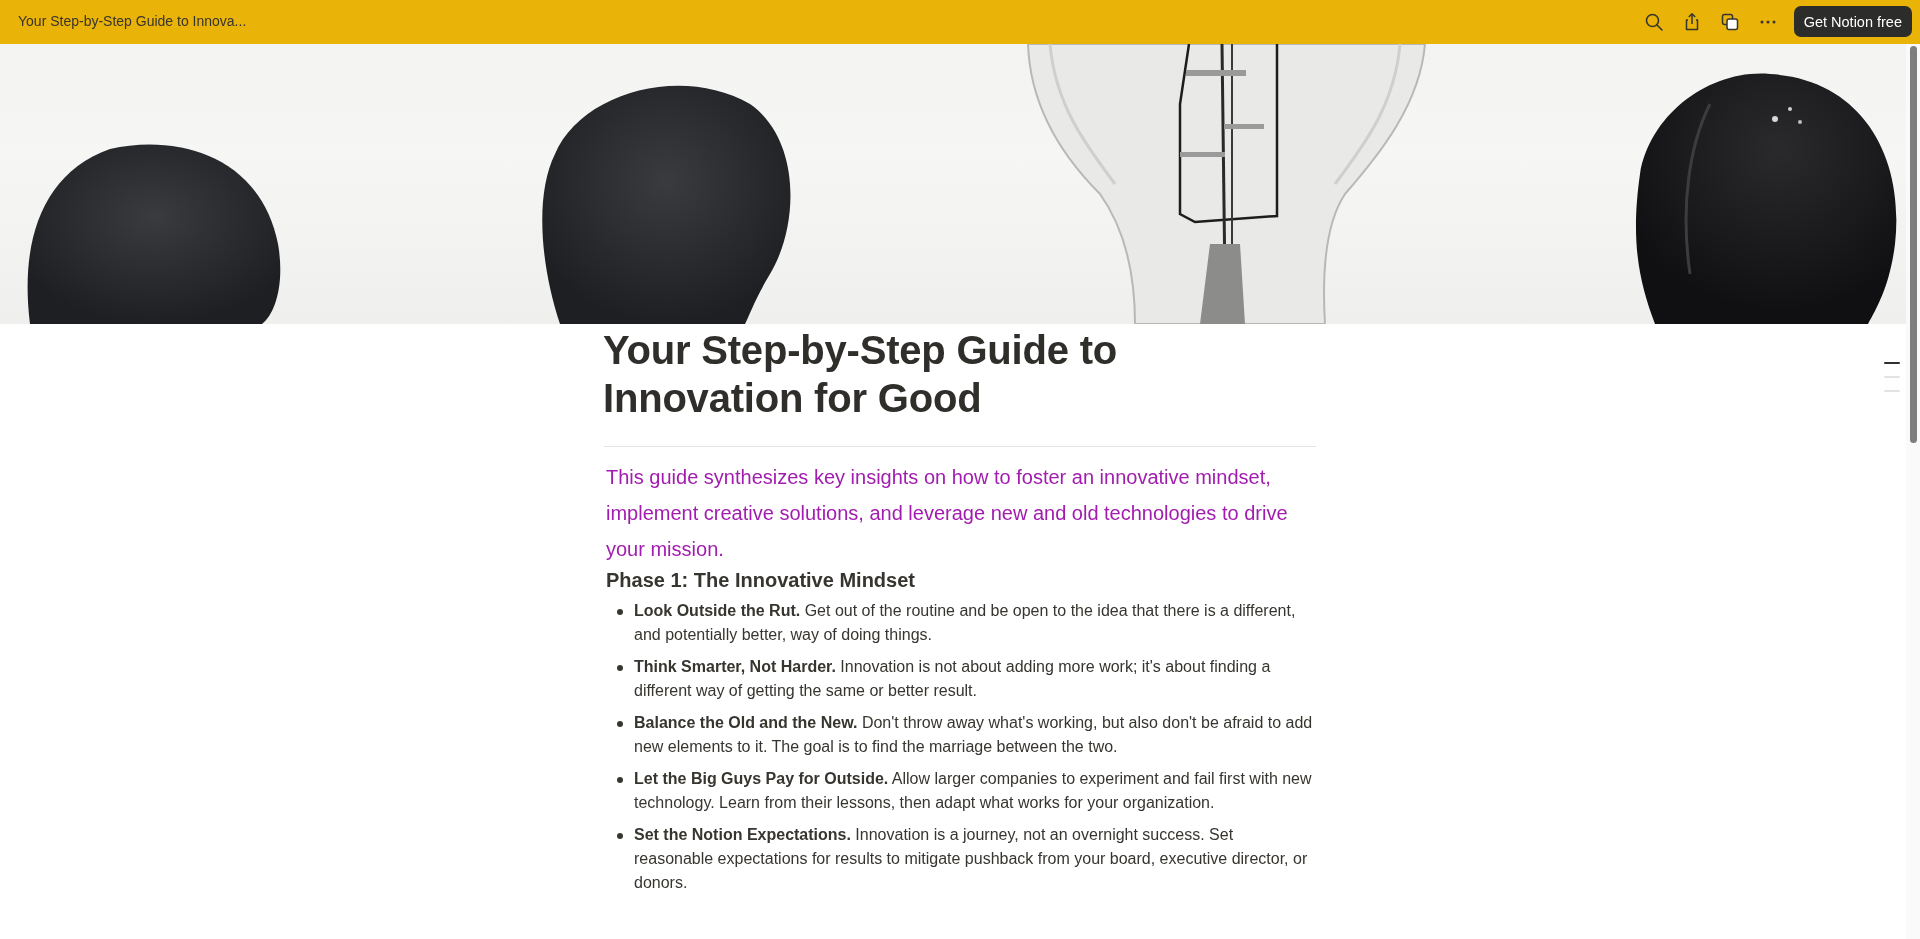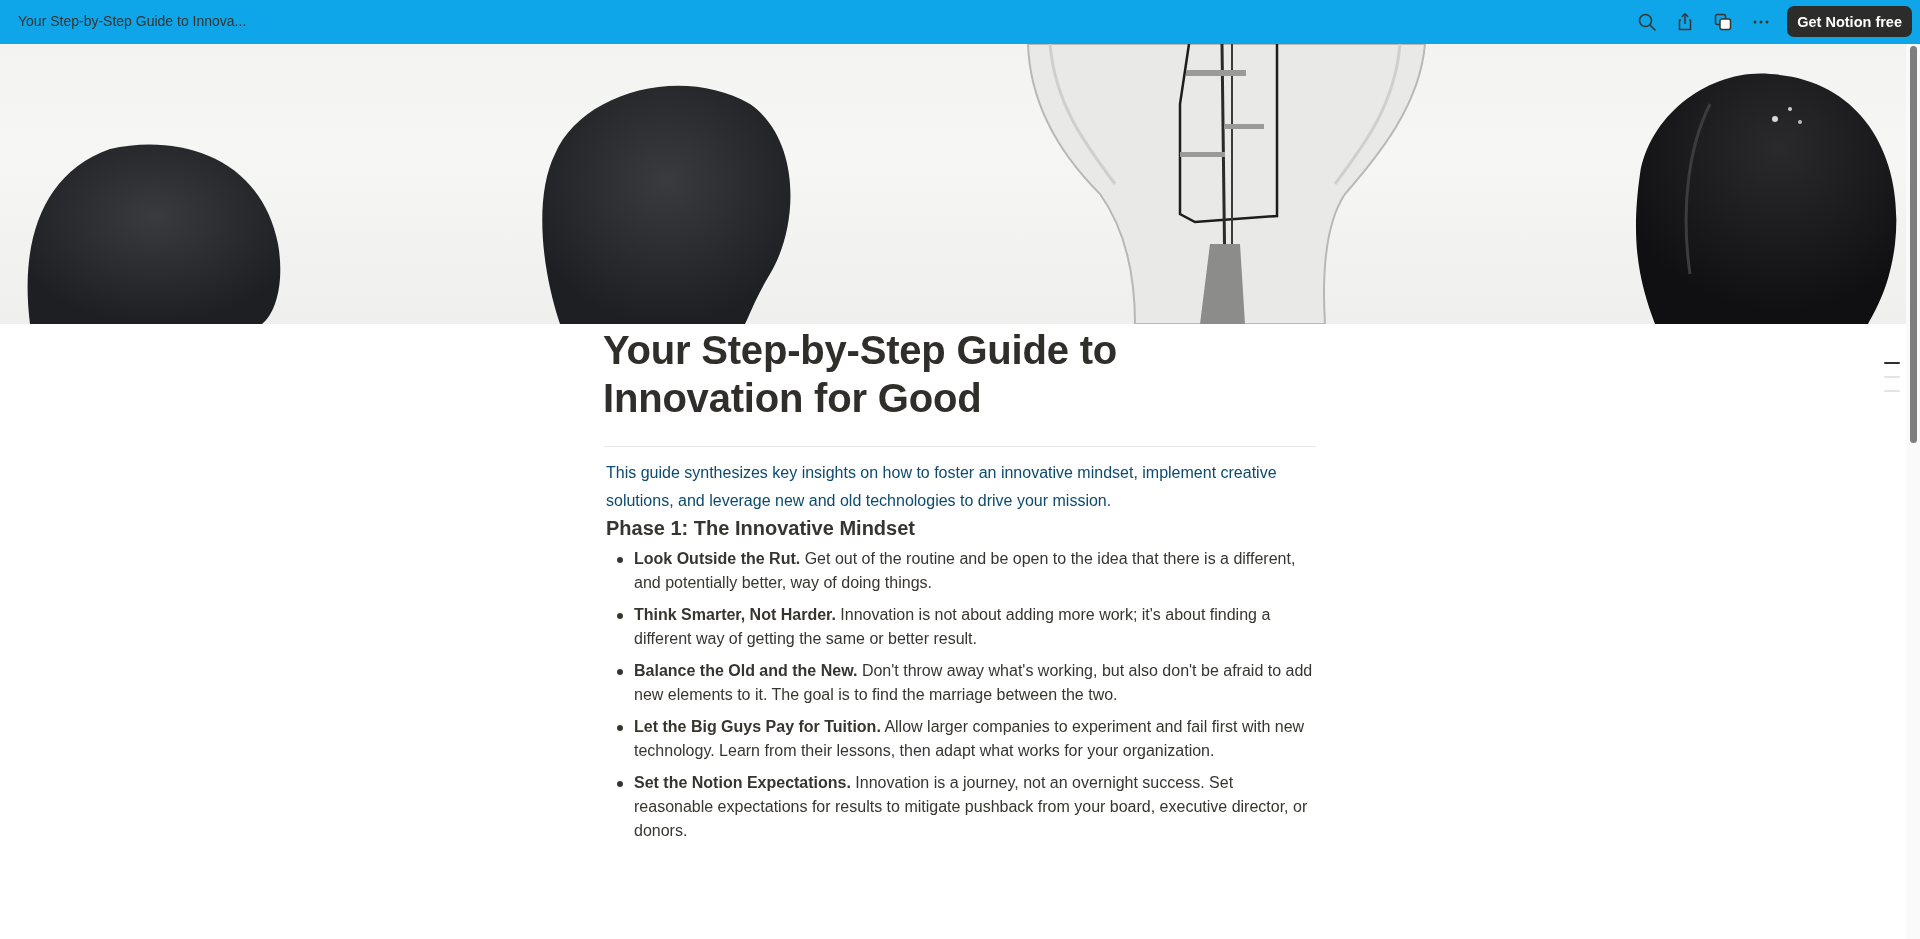--- a/index.html
+++ b/index.html
@@ -7,7 +7,7 @@
   body { font-family: "Liberation Sans", "DejaVu Sans", sans-serif; color: #37352f; position: relative; }
 
   
-  .topbar { position: absolute; top: 0; left: 0; width: 1920px; height: 44px; background: #0ea5e9; display: flex; align-items: center; z-index: 5; }
+  .topbar { position: absolute; top: 0; left: 0; width: 1920px; height: 44px; background: #eab308; display: flex; align-items: center; z-index: 5; }
   .breadcrumb { position: absolute; left: 18px; top: 13px; font-size: 14px; color: #37352f; white-space: nowrap; }
   .top-actions { position: absolute; right: 8px; top: 6px; display: flex; align-items: center; height: 31px; }
   .icon-btn { width: 28px; height: 28px; display: flex; align-items: center; justify-content: center; margin-left: 10px; cursor: pointer; border-radius: 4px; }

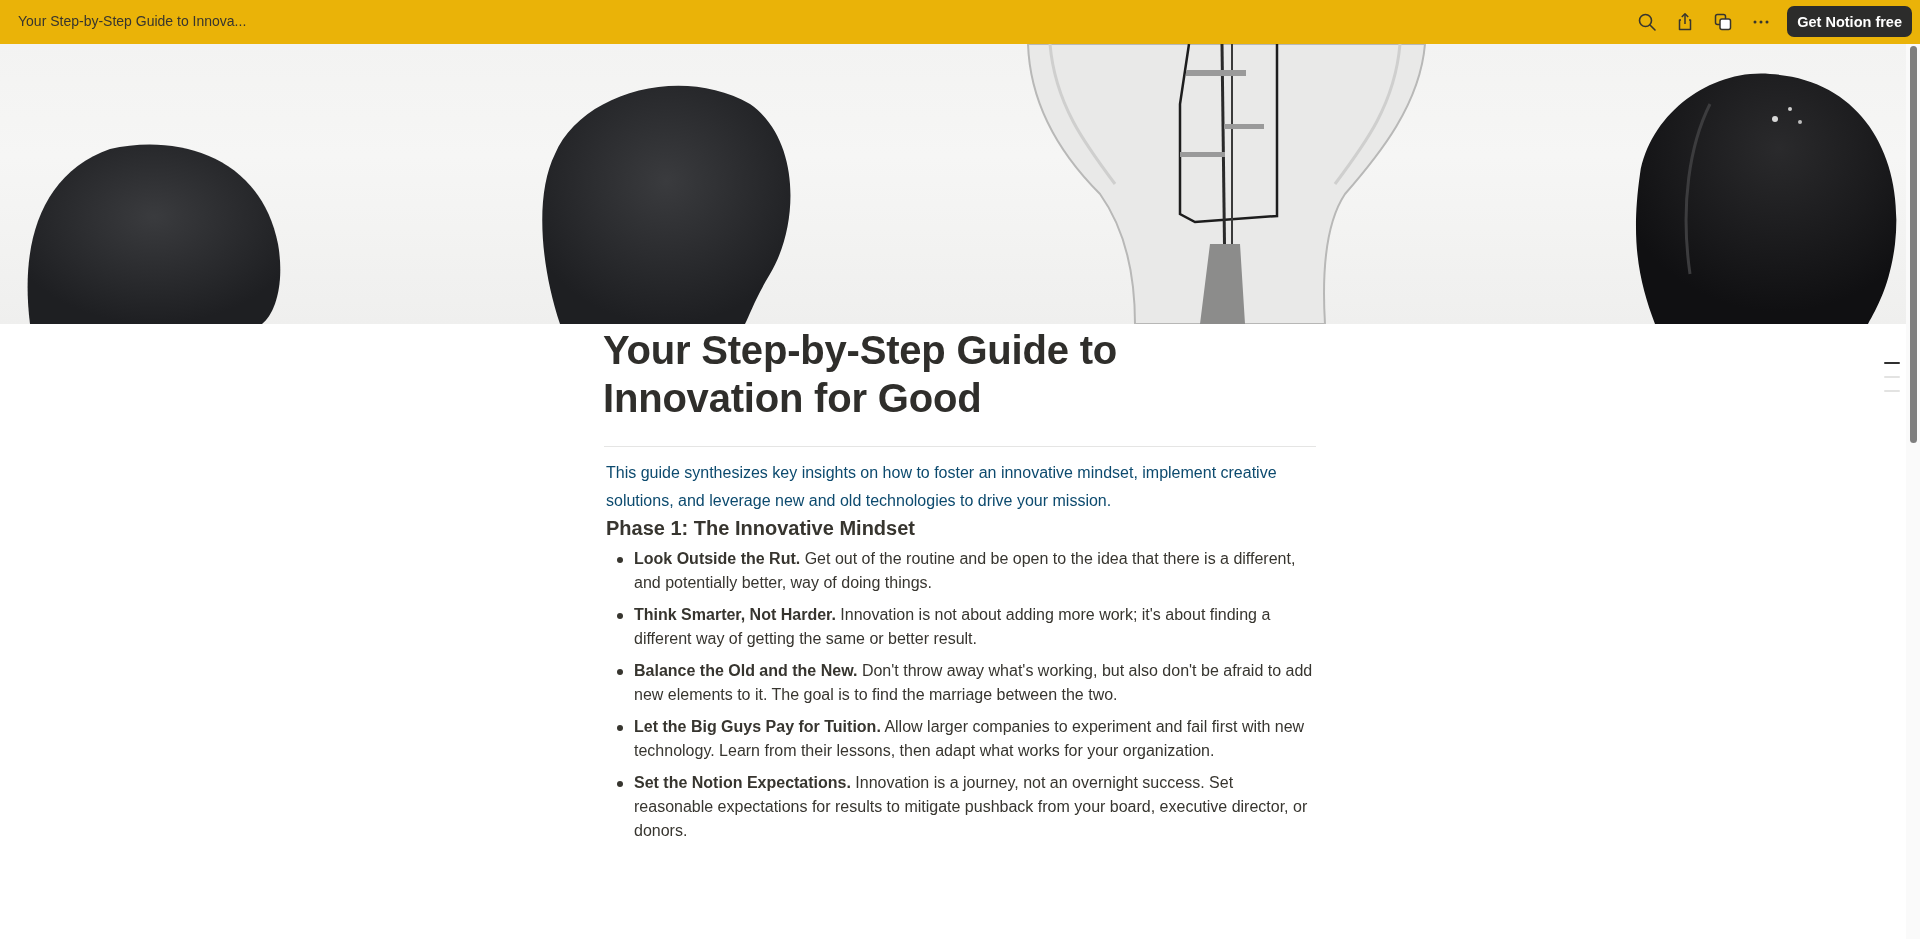--- a/index.html
+++ b/index.html
@@ -12,7 +12,7 @@
   .top-actions { position: absolute; right: 8px; top: 6px; display: flex; align-items: center; height: 31px; }
   .icon-btn { width: 28px; height: 28px; display: flex; align-items: center; justify-content: center; margin-left: 10px; cursor: pointer; border-radius: 4px; }
   .icon-btn svg { display: block; }
-  .cta { margin-left: 12px; background: #2c2c2b; color: #fff; font-weight: 700; font-size: 14.5px; height: 31px; padding: 0 10px; border-radius: 7px; display: flex; align-items: center; cursor: pointer; white-space: nowrap; }
+  .cta { margin-left: 12px; background: #2c2c2b; color: #fff; font-weight: 400; font-size: 14.5px; height: 31px; padding: 0 10px; border-radius: 7px; display: flex; align-items: center; cursor: pointer; white-space: nowrap; }
 
   
   .cover { position: absolute; top: 44px; left: 0; width: 1920px; height: 280px; overflow: hidden;

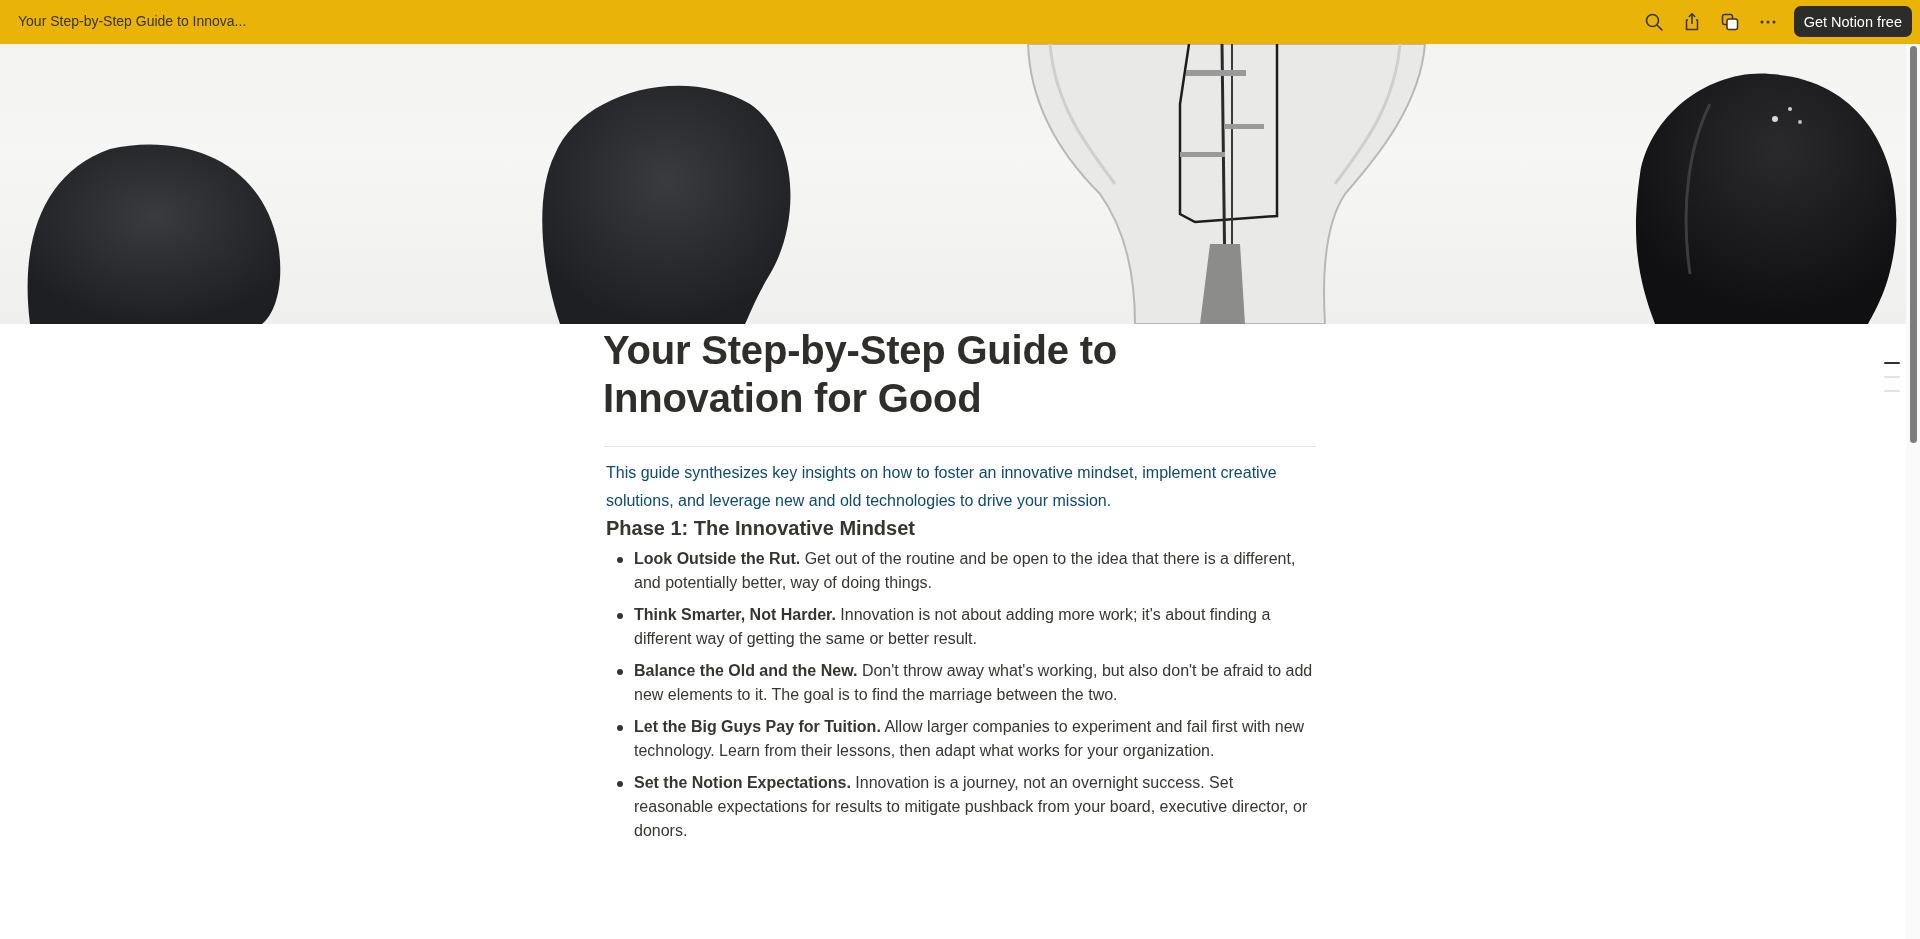--- a/index.html
+++ b/index.html
@@ -33,7 +33,7 @@
   .page { position: absolute; left: 604px; top: 326px; width: 712px; }
   .page-title { font-size: 40px; font-weight: 700; line-height: 48px; color: #2f2e2b; letter-spacing: -0.2px; margin-left: -1px; }
   .divider { height: 1px; background: #e5e5e4; margin-top: 24px; margin-bottom: 12px; }
-  .intro { font-size: 16px; line-height: 28px; color: #0c4a6e; padding-left: 2px; }
+  .intro { font-size: 20px; line-height: 36px; color: #a21caf; padding-left: 2px; }
   .h2 { font-size: 20px; font-weight: 700; line-height: 26px; color: #37352f; margin-bottom: 6px; padding-left: 2px; }
   .bullets { list-style: none; padding-left: 2px; }
   .bullet { position: relative; padding-left: 28px; font-size: 16px; line-height: 24px; margin-bottom: 8px; color: #37352f; }

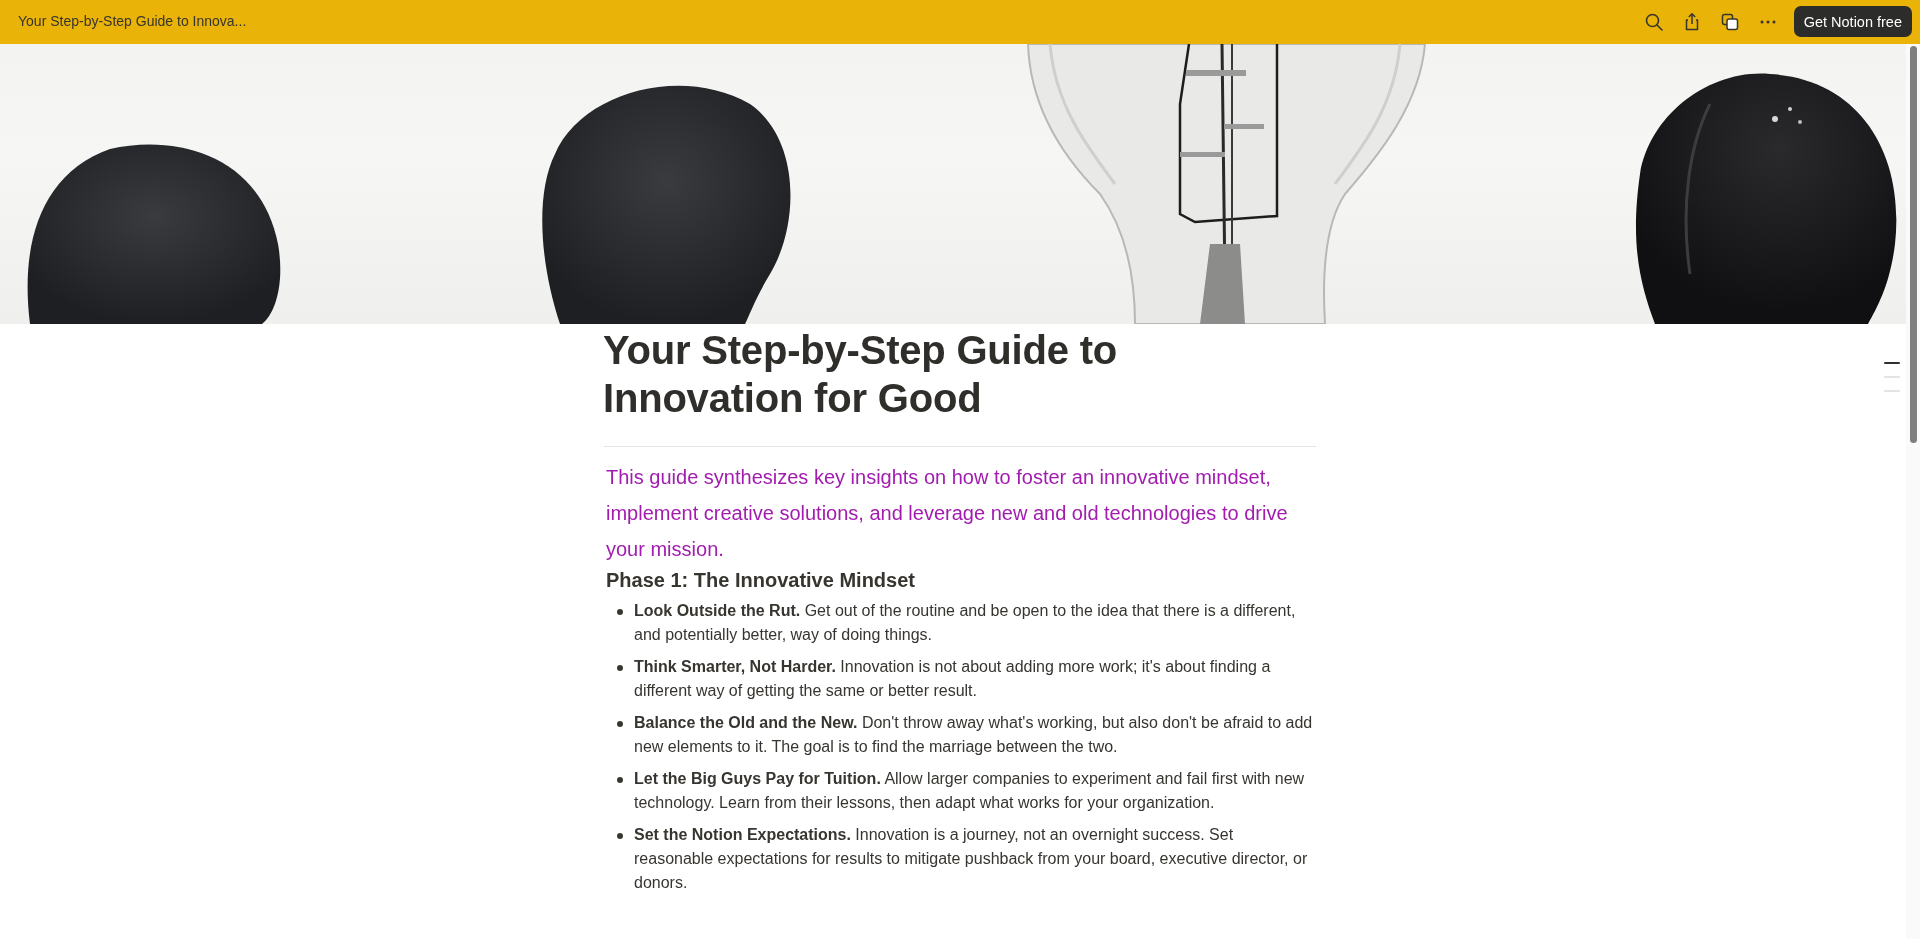--- a/index.html
+++ b/index.html
@@ -133,7 +133,7 @@
     <li class="bullet"><b>Look Outside the Rut.</b><span> Get out of the routine and be open to the idea that there is a different, and potentially better, way of doing things.</span></li>
     <li class="bullet"><b>Think Smarter, Not Harder.</b><span> Innovation is not about adding more work; it's about finding a different way of getting the same or better result.</span></li>
     <li class="bullet"><b>Balance the Old and the New.</b><span> Don't throw away what's working, but also don't be afraid to add new elements to it. The goal is to find the marriage between the two.</span></li>
-    <li class="bullet"><b>Let the Big Guys Pay for Tuition.</b><span> Allow larger companies to experiment and fail first with new technology. Learn from their lessons, then adapt what works for your organization.</span></li>
+    <li class="bullet"><b>Let the Big Guys Pay for Outside.</b><span> Allow larger companies to experiment and fail first with new technology. Learn from their lessons, then adapt what works for your organization.</span></li>
     <li class="bullet"><b>Set the Notion Expectations.</b><span> Innovation is a journey, not an overnight success. Set reasonable expectations for results to mitigate pushback from your board, executive director, or donors.</span></li>
   </ul>
 

